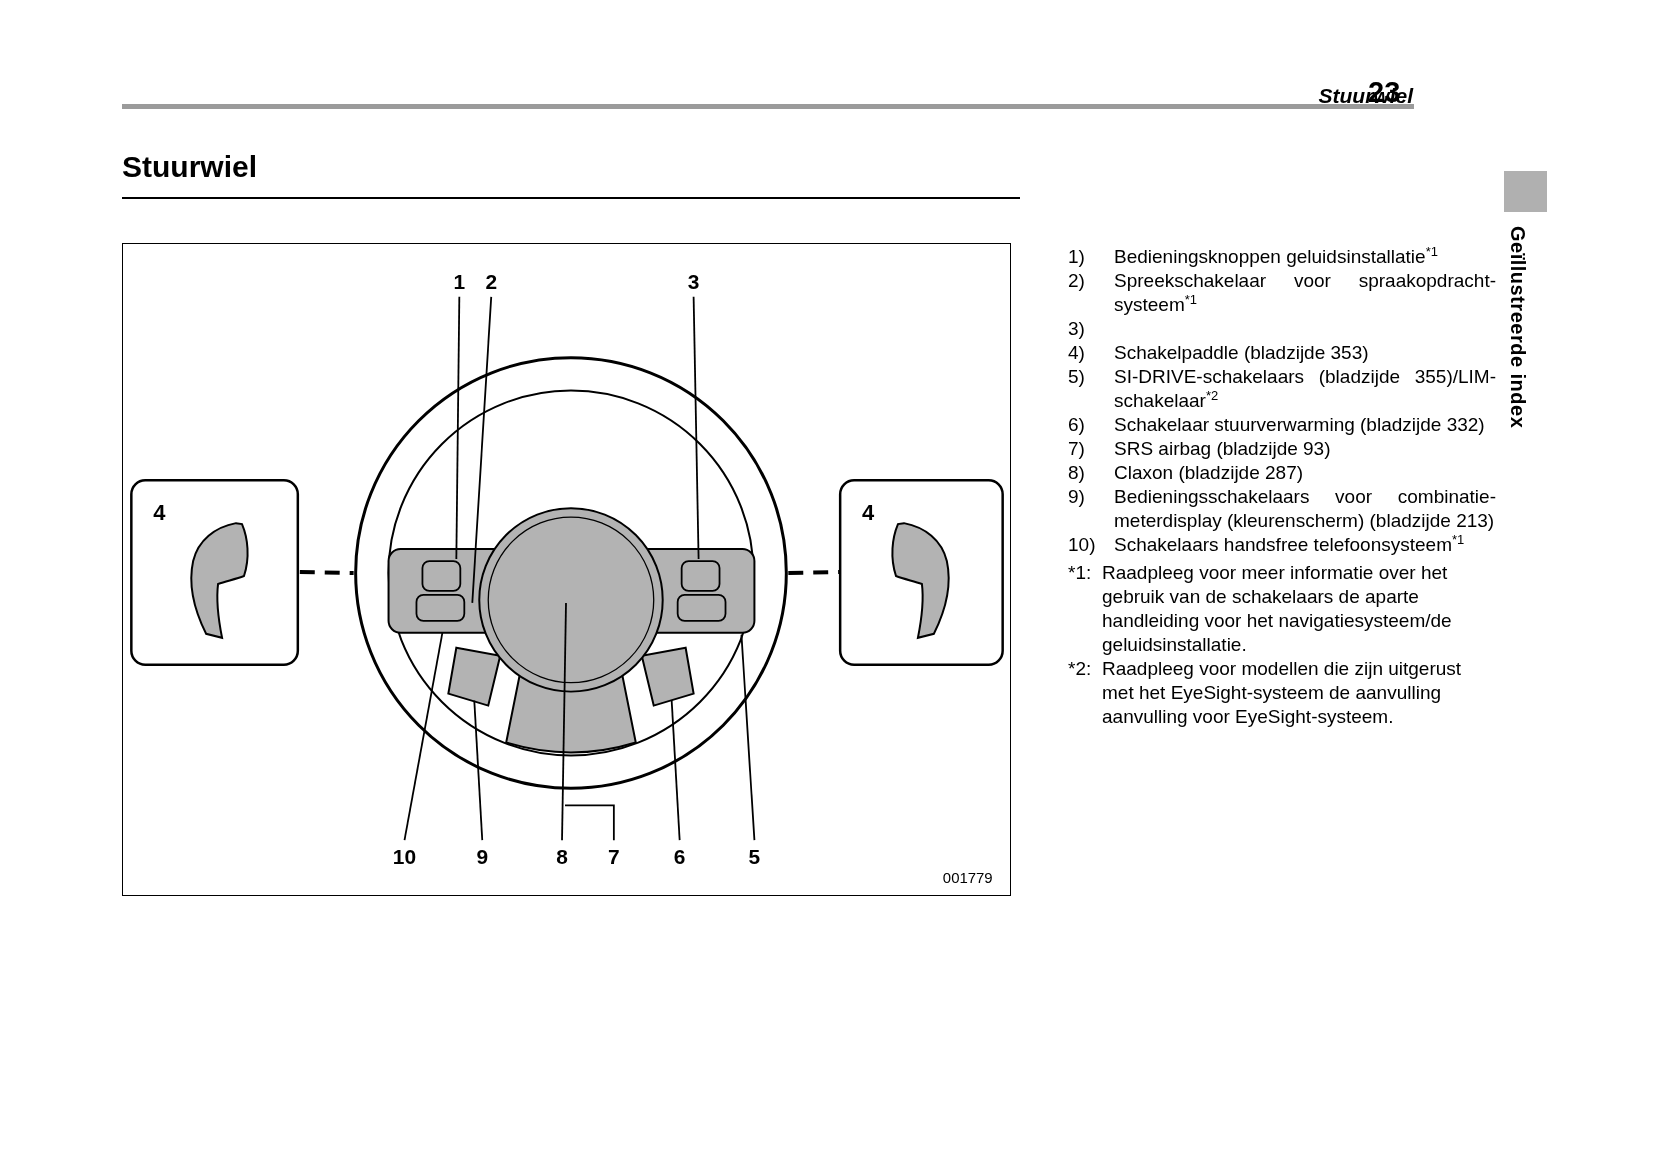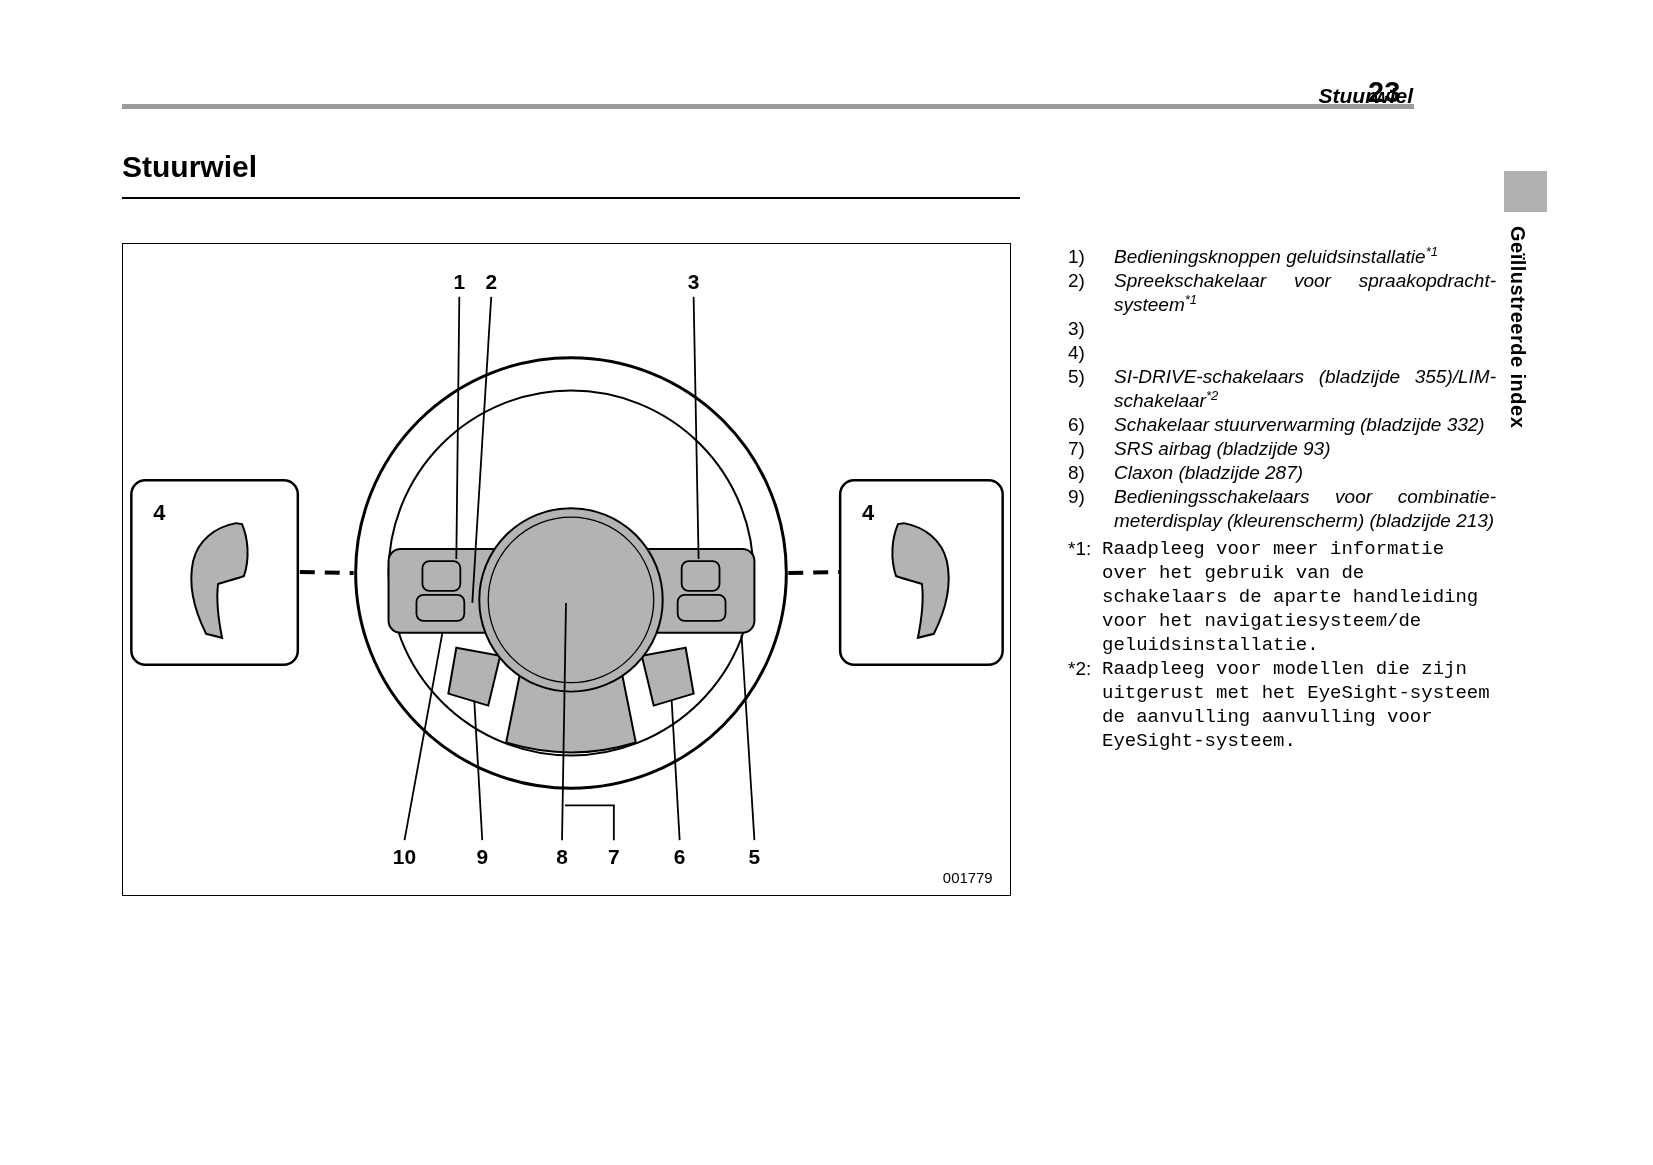--- a/index.html
+++ b/index.html
@@ -36,7 +36,7 @@
   .legend { position:absolute; left:1068px; top:245px; width:428px; font-size:19px; line-height:24px; }
   .legend-item { display:flex; }
   .li-num { width:46px; flex-shrink:0; }
-  .li-text { flex:1; text-align:justify; hyphens:manual;font-style:italic; }
+  .li-text { flex:1; text-align:justify; hyphens:manual; }
   .li-text sup { font-size:13px; line-height:0; }
   .legend-notes { margin-top:4px; }
   .legend-note { display:flex; }

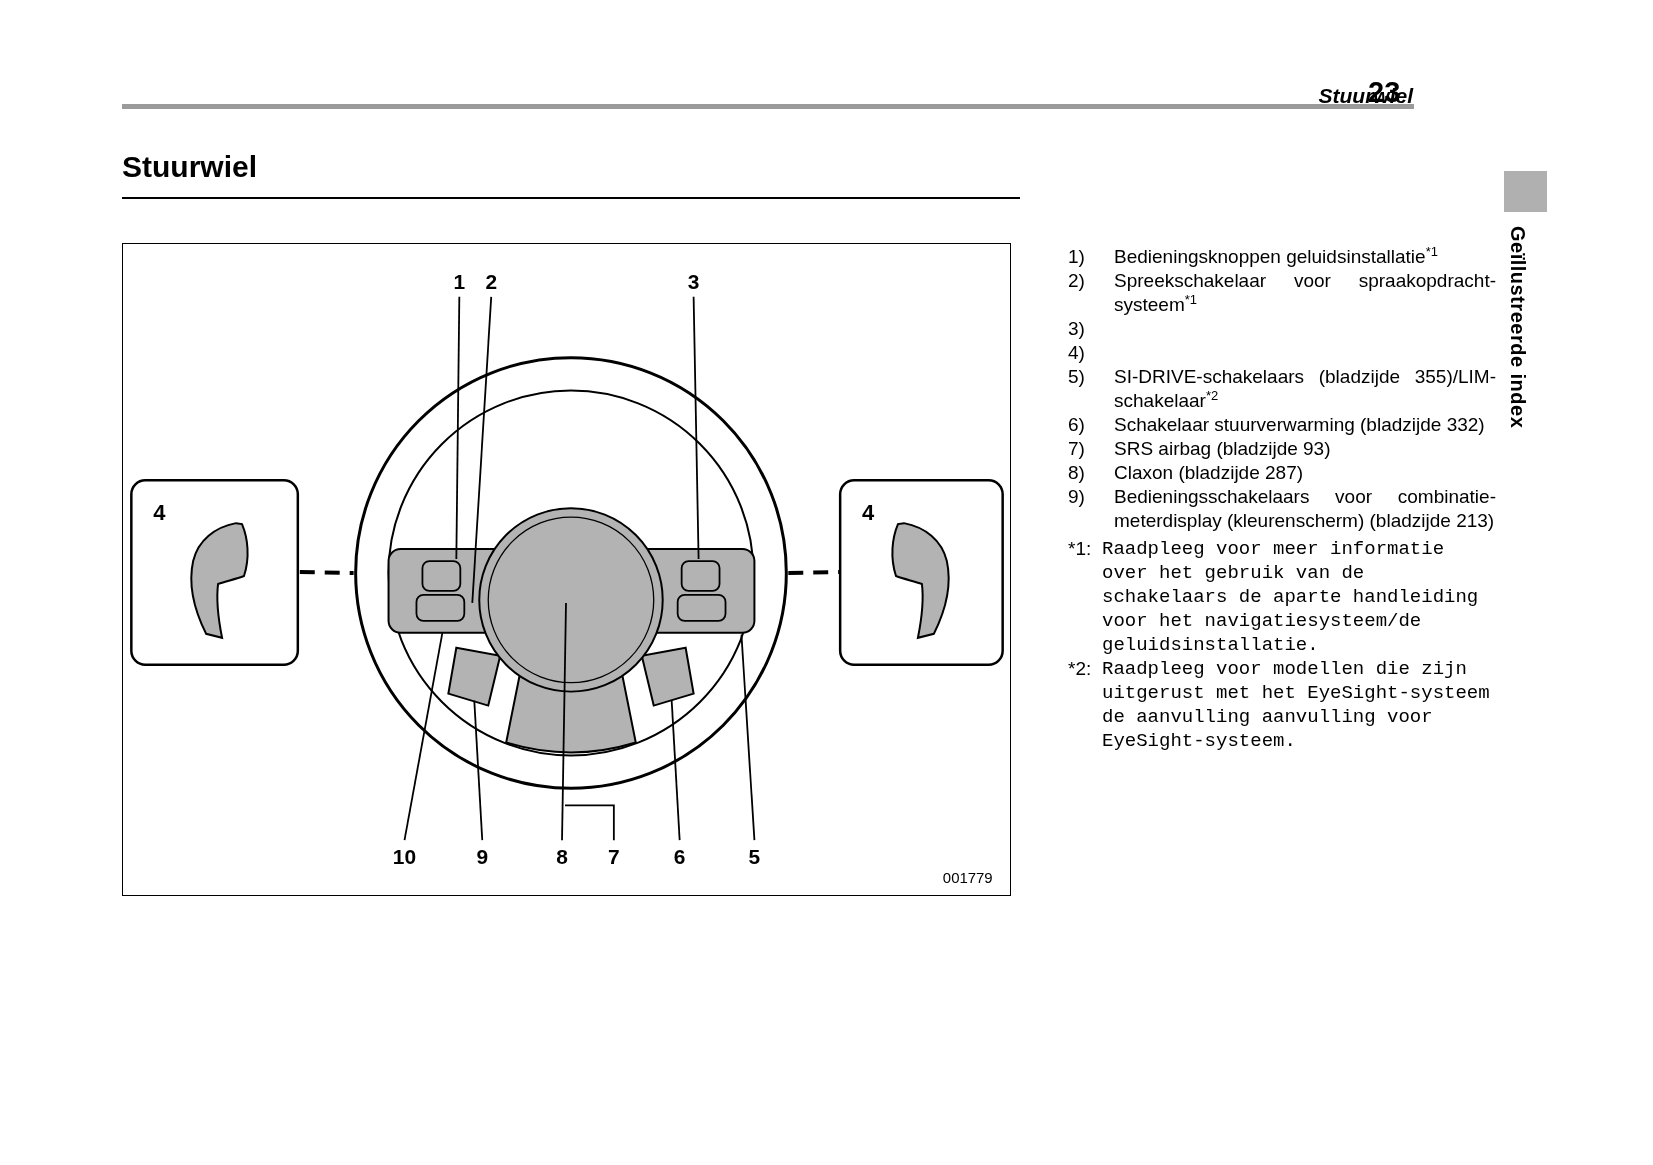--- a/index.html
+++ b/index.html
@@ -126,6 +126,7 @@
     </div>
   <div class="legend-item">
       <span class="li-num">4)</span>
+      <span class="li-text"><span>Schakelpaddle (bladzijde 353)</span><sup></sup></span>
     </div>
   <div class="legend-item">
       <span class="li-num">5)</span>

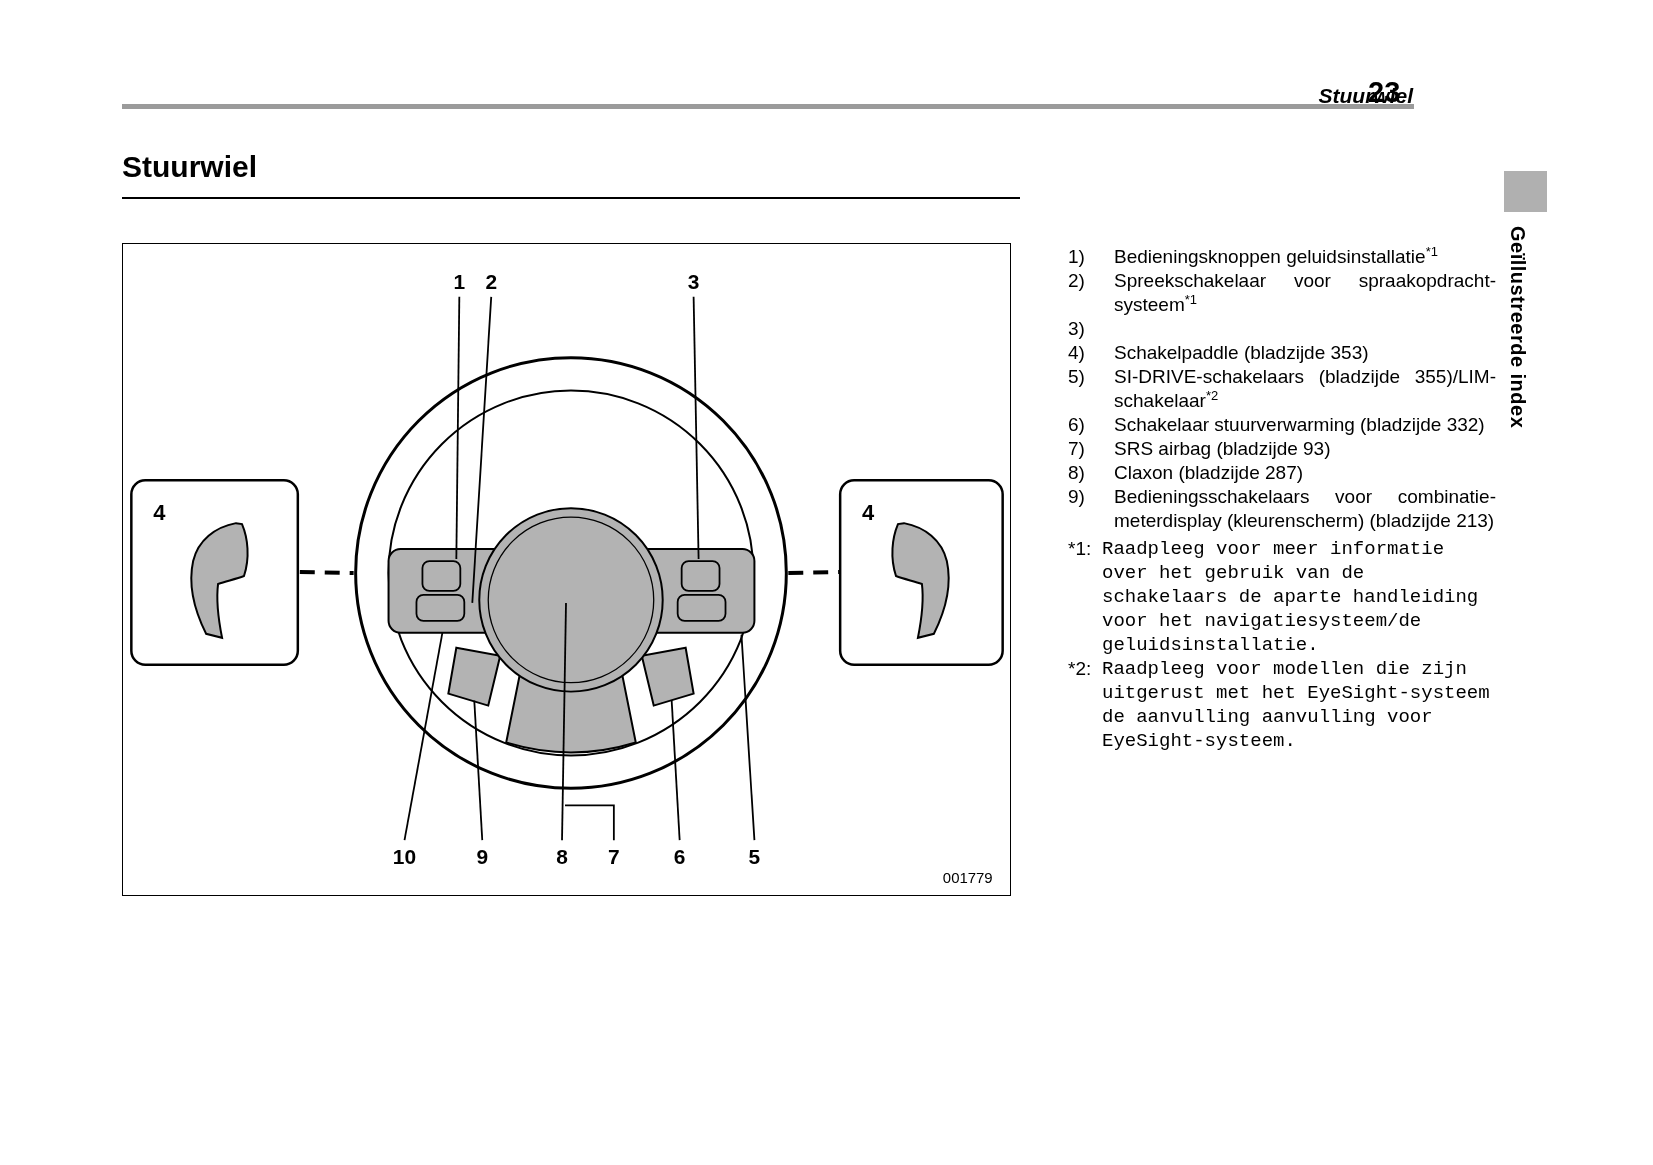--- a/index.html
+++ b/index.html
@@ -148,6 +148,10 @@
       <span class="li-num">9)</span>
       <span class="li-text"><span>Bedieningsschakelaars voor combinatie­meterdisplay (kleurenscherm) (bladzijde 213)</span><sup></sup></span>
     </div>
+  <div class="legend-item">
+      <span class="li-num">10)</span>
+      <span class="li-text"><span>Schakelaars handsfree telefoonsys­teem</span><sup>*1</sup></span>
+    </div>
 
   <div class="legend-notes">
     <div class="legend-note">

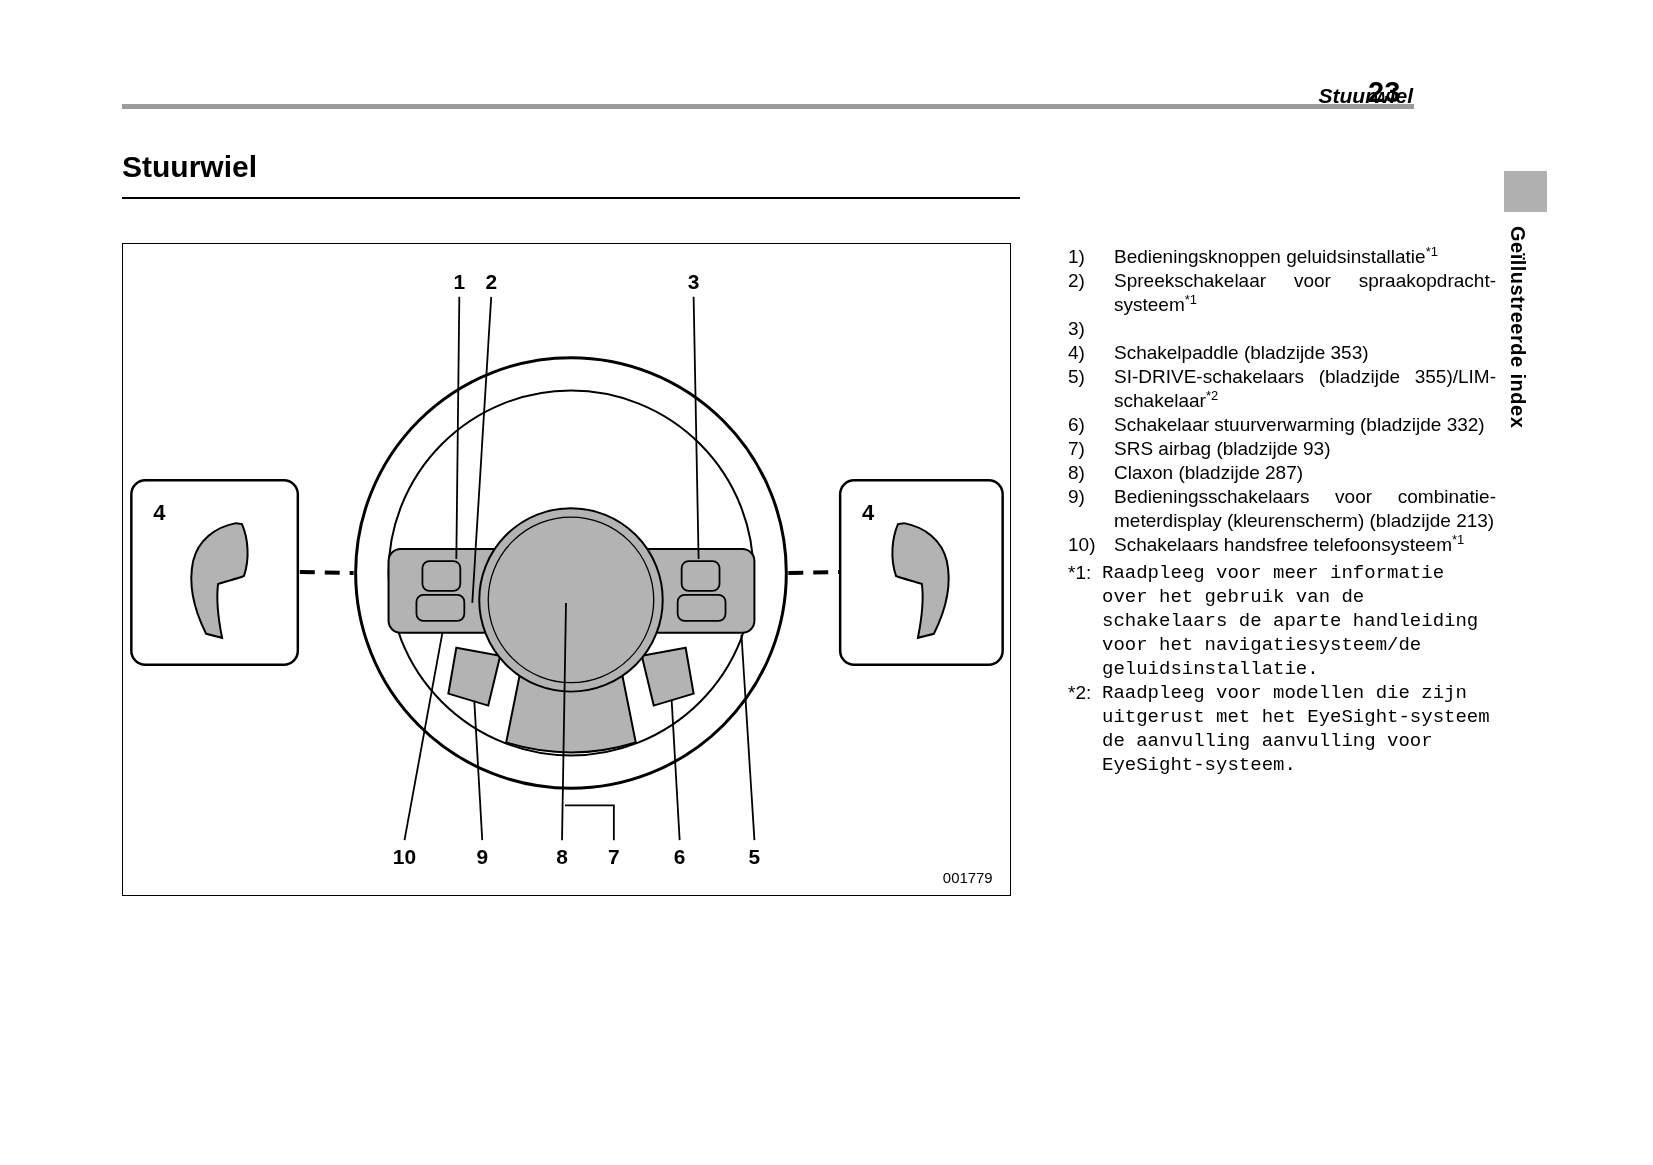--- a/index.html
+++ b/index.html
@@ -41,7 +41,7 @@
   .legend-notes { margin-top:4px; }
   .legend-note { display:flex; }
   .note-marker { width:34px; flex-shrink:0; }
-  .note-text { flex:1; hyphens:manual;font-family:Liberation Mono, monospace; }
+  .note-text { flex:1; hyphens:manual; }
 
   
   .side-tab-block { position:absolute; left:1504px; top:171px; width:43px; height:41px; background:#b0b0b0; }

